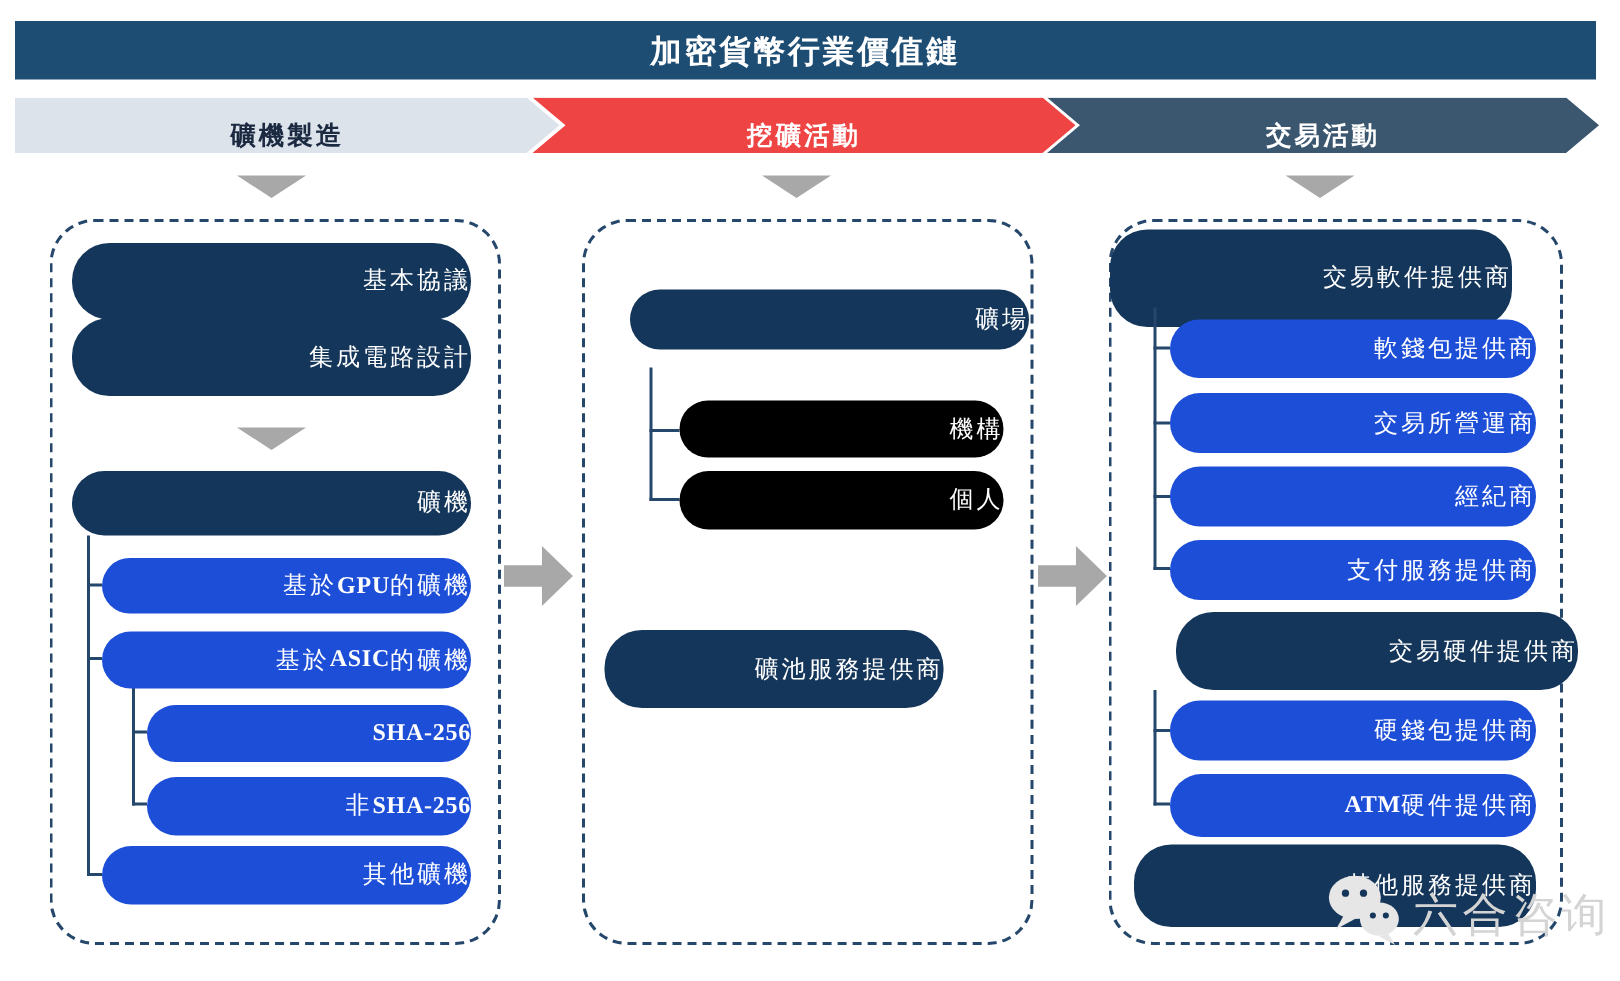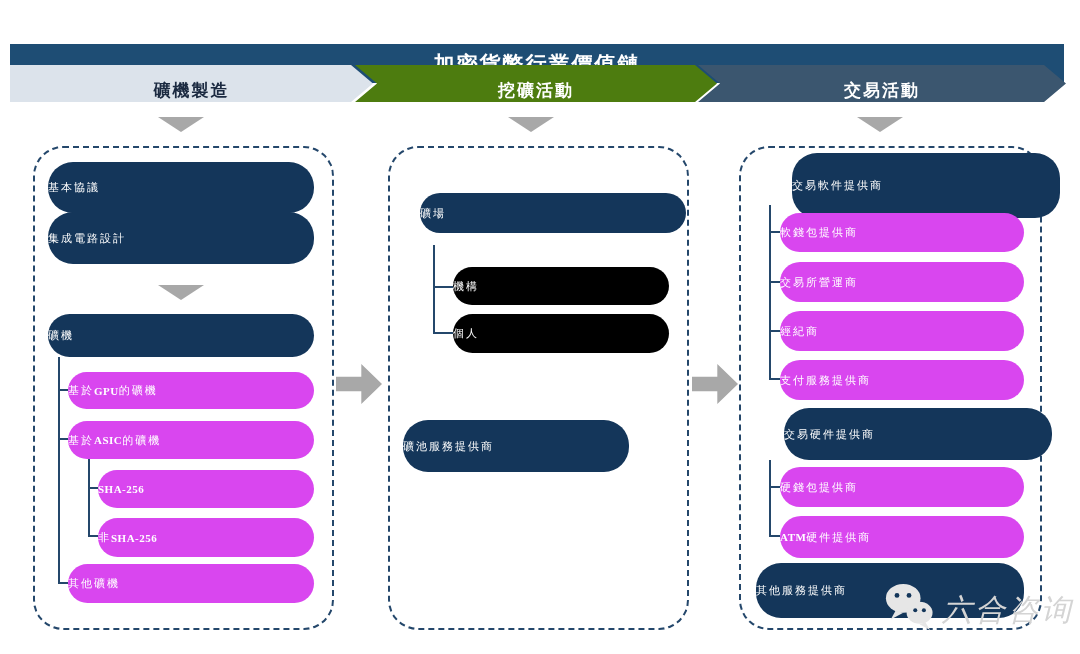--- a/index.html
+++ b/index.html
@@ -10,7 +10,7 @@
   .title-bar{
     position:absolute;left:10px;top:14px;width:1054px;height:39px;
     background:#1e4d74;color:#fff;font-size:21px;font-weight:bold;letter-spacing:2px;
-    display:flex;align-items:center;justify-content:center;margin-top:30px;
+    display:flex;align-items:center;justify-content:center;
   }
   .chev{
     position:absolute;top:65px;height:37px;

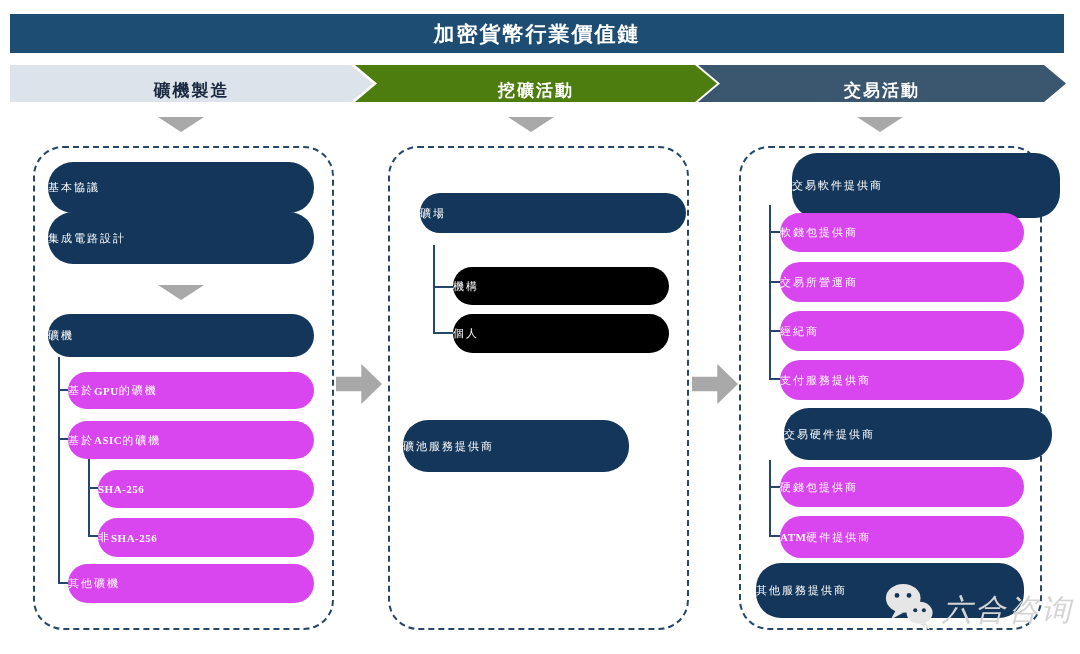--- a/index.html
+++ b/index.html
@@ -22,7 +22,7 @@
     clip-path:polygon(0 0,calc(100% - 22px) 0,100% 50%,calc(100% - 22px) 100%,0 100%);
   }
   .chev2{
-    left:355px;width:362px;background:#4d7c0f;color:#fff;
+    left:355px;width:362px;background:#ef4444;color:#fff;
     clip-path:polygon(0 0,calc(100% - 22px) 0,100% 50%,calc(100% - 22px) 100%,0 100%,22px 50%);
   }
   .chev3{

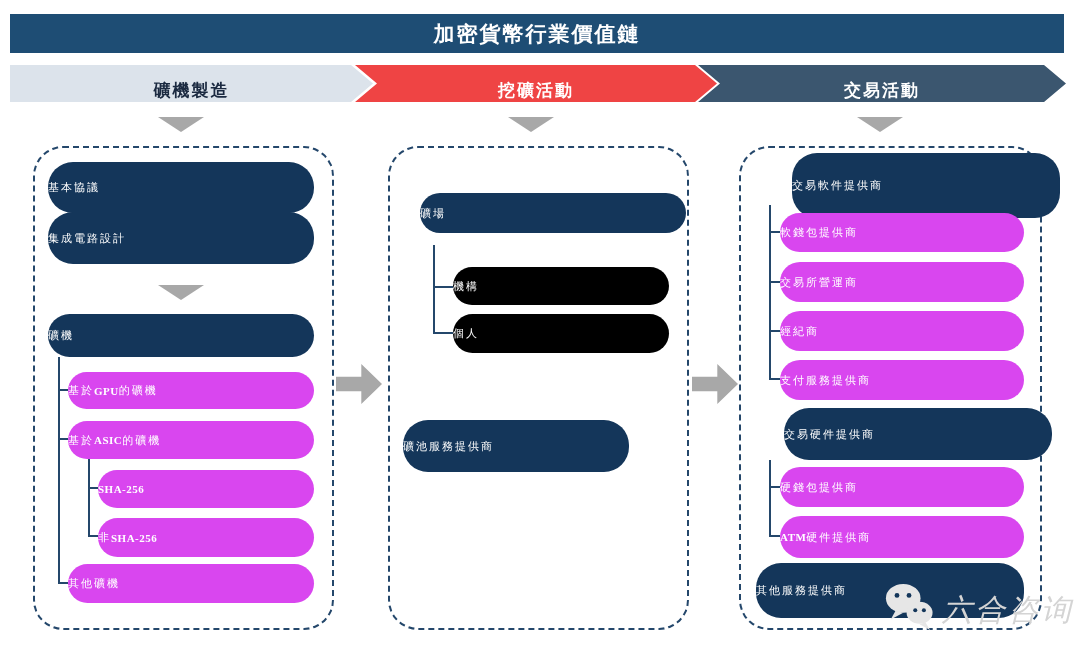--- a/index.html
+++ b/index.html
@@ -39,8 +39,8 @@
     border:2px dashed #24476b;border-radius:30px;box-sizing:border-box;background:transparent;
   }
   .box{
-    position:absolute;display:flex;align-items:center;justify-content:flex-start;
-    color:#fff;font-size:11px;letter-spacing:2px;text-align:center;box-sizing:border-box;border-radius:25px;
+    position:absolute;display:flex;align-items:center;justify-content:flex-end;
+    color:#fff;font-size:16px;letter-spacing:2px;text-align:center;box-sizing:border-box;border-radius:25px;
   }
   .dark{background:#14365a;}
   .med{background:#d946ef;}

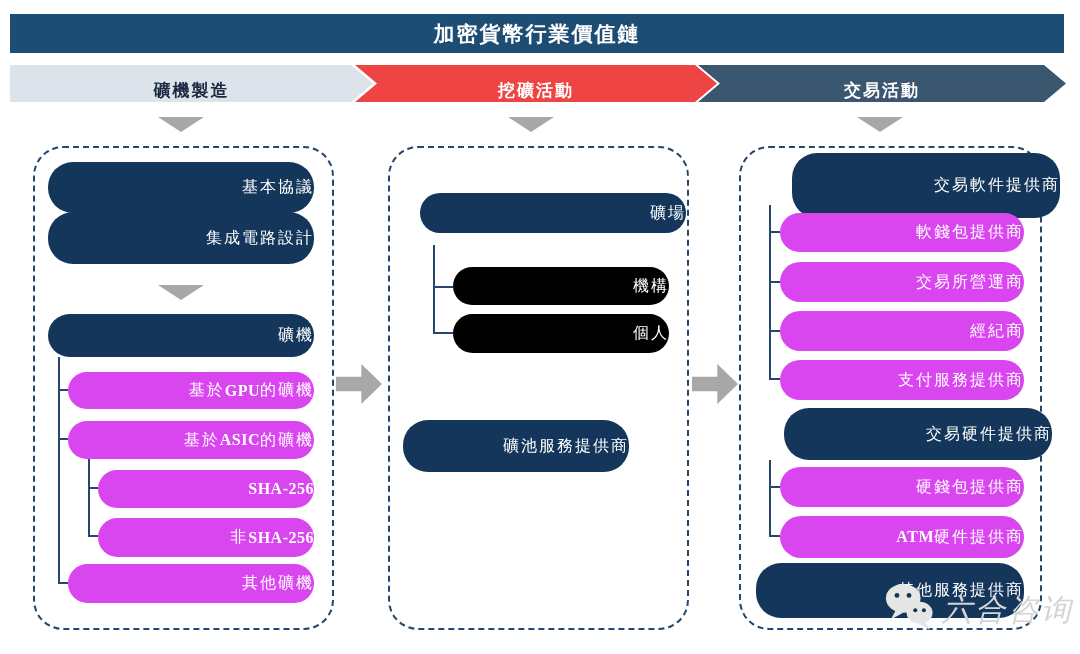--- a/index.html
+++ b/index.html
@@ -142,7 +142,7 @@
 
   <div class="rarrow" style="left:692px;top:364px"></div>
 
-  <div class="box dark" style="left:792px;top:153px;width:268px;height:65px">
+  <div class="box dark" style="left:740px;top:153px;width:268px;height:65px">
     <span>交易軟件提供商</span>
   </div>
   <div class="line" style="left:769px;top:205px;width:2px;height:175px"></div>

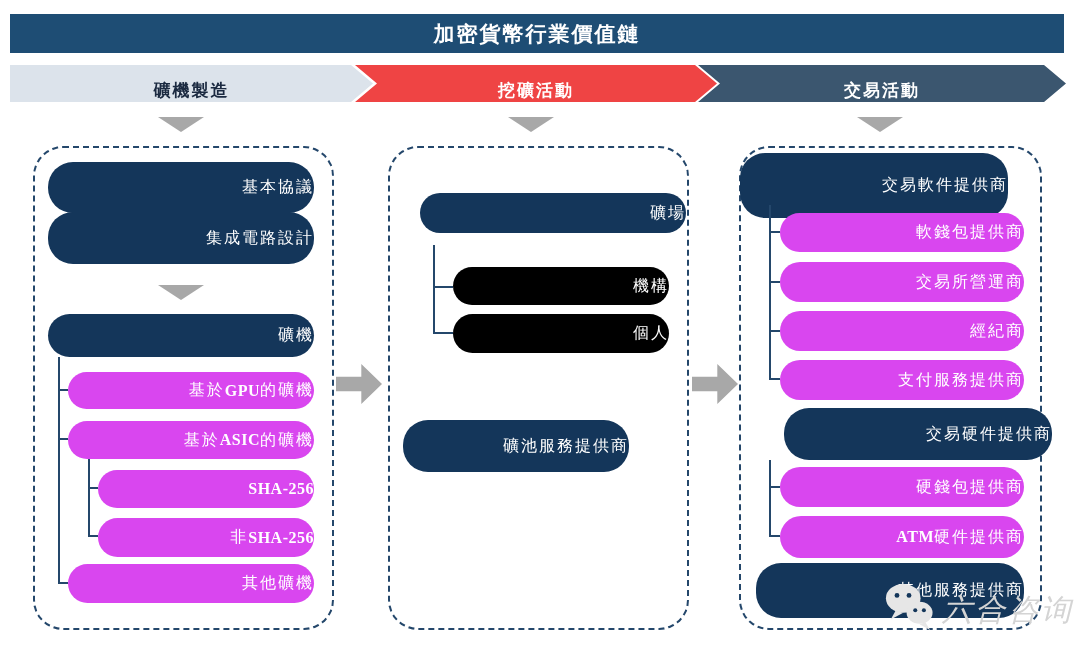--- a/index.html
+++ b/index.html
@@ -43,7 +43,7 @@
     color:#fff;font-size:16px;letter-spacing:2px;text-align:center;box-sizing:border-box;border-radius:25px;
   }
   .dark{background:#14365a;}
-  .med{background:#d946ef;}
+  .med{background:#1d4ed8;}
   .med2{background:#000000;}
   .box b{letter-spacing:0.5px;}
   .line{position:absolute;background:#24476b;}

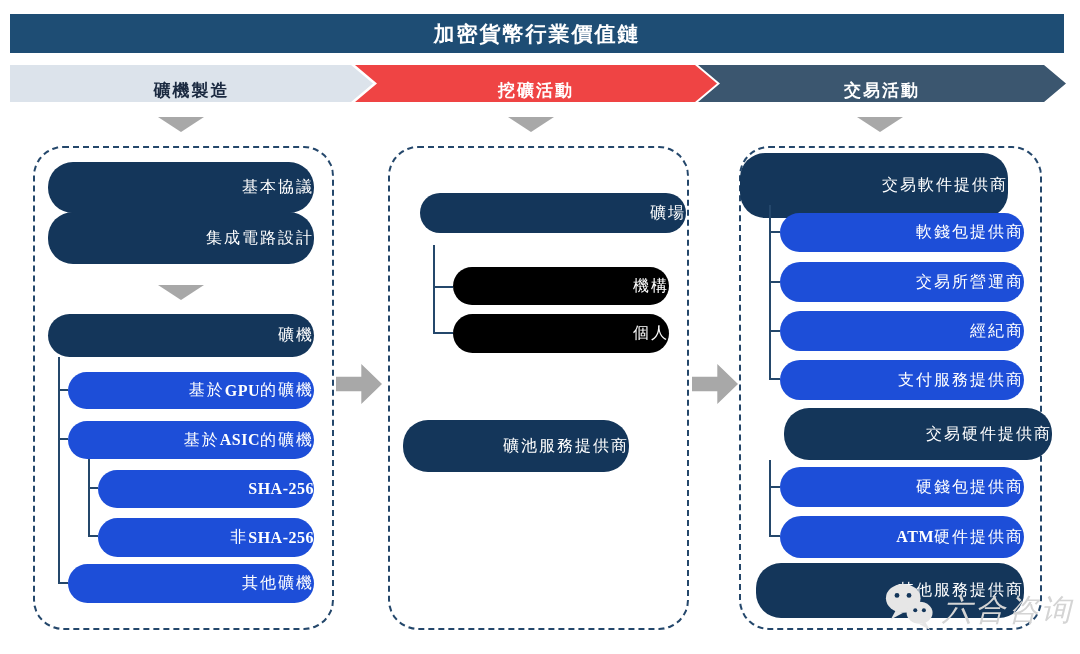--- a/index.html
+++ b/index.html
@@ -51,7 +51,7 @@
     position:absolute;width:46px;height:40px;background:#a8a8a8;
     clip-path:polygon(0 32%,55% 32%,55% 0,100% 50%,55% 100%,55% 68%,0 68%);
   }
-  .watermark{position:absolute;left:884px;top:580px;display:flex;align-items:flex-start;font-style:italic;}
+  .watermark{position:absolute;left:884px;top:580px;display:flex;align-items:flex-start;}
   .wm-text{
     font-family:"Liberation Sans","DejaVu Sans",sans-serif;
     font-size:30px;letter-spacing:3px;color:#d4d4d4;margin-left:8px;margin-top:10px;white-space:nowrap;

